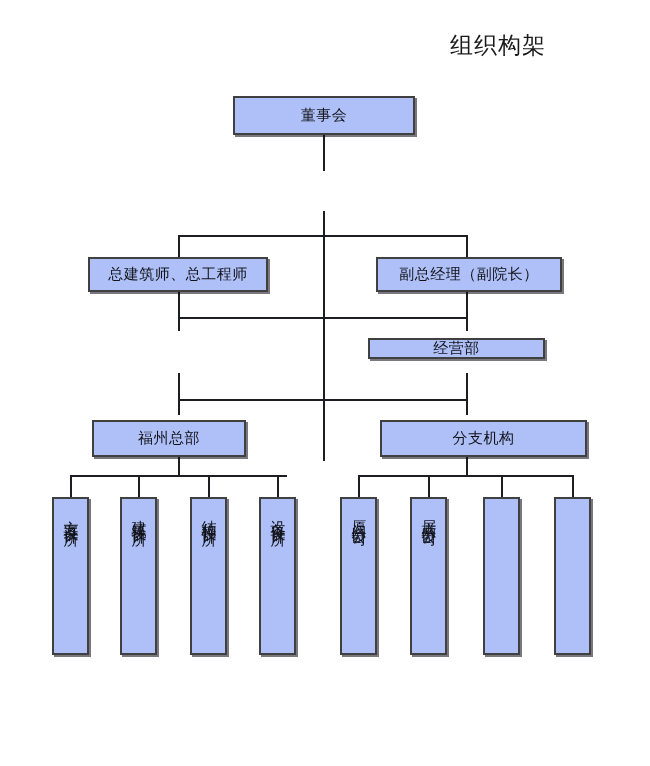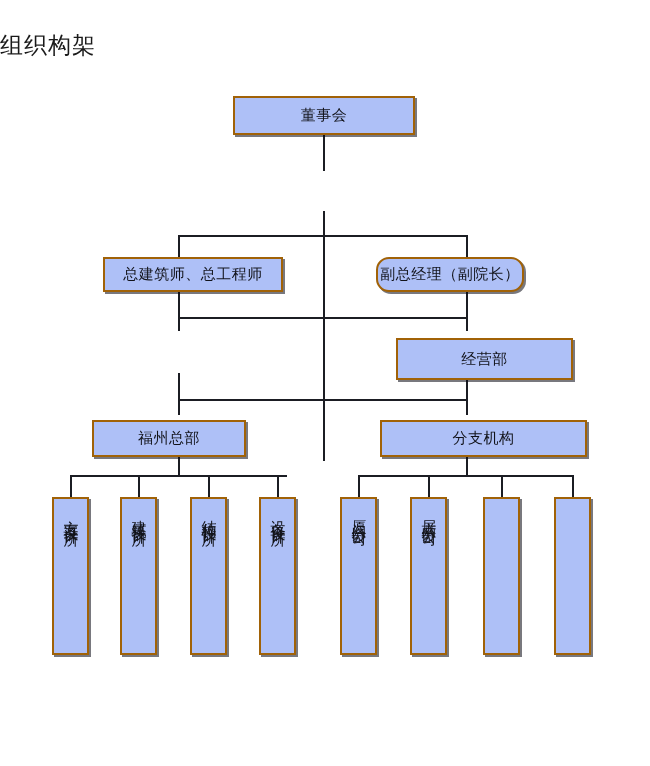--- a/index.html
+++ b/index.html
@@ -26,7 +26,7 @@
     left: 0;
     top: 30px;
     width: 546px;
-    text-align: left;
+    text-align: right;
     font-size: 23px;
     line-height: 30px;
     letter-spacing: 1px;

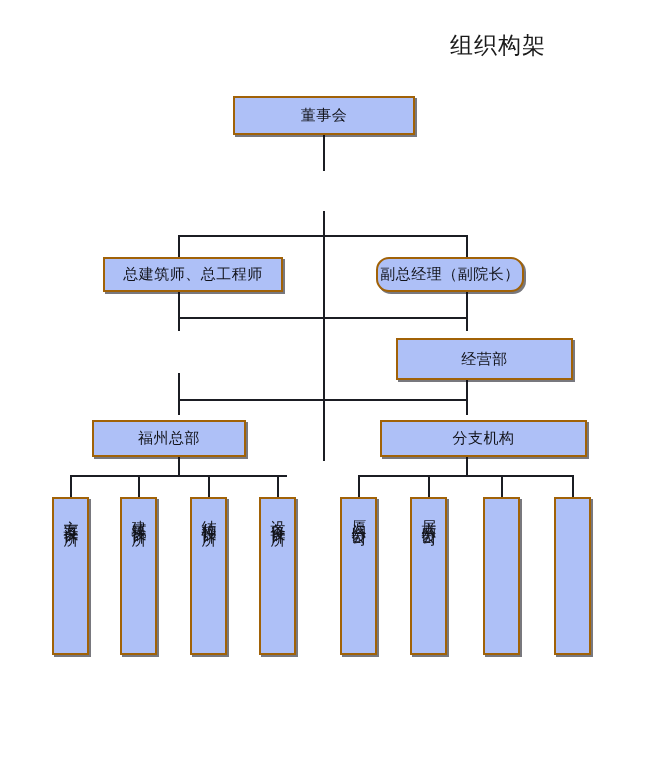--- a/index.html
+++ b/index.html
@@ -39,7 +39,7 @@
     position: absolute;
     box-sizing: border-box;
     background: #aec0f7;
-    border: 2px solid #a16207;
+    border: 2px solid #404040;
     box-shadow: 2px 2px 0 rgba(10, 10, 20, 0.55);
     display: flex;
     align-items: center;

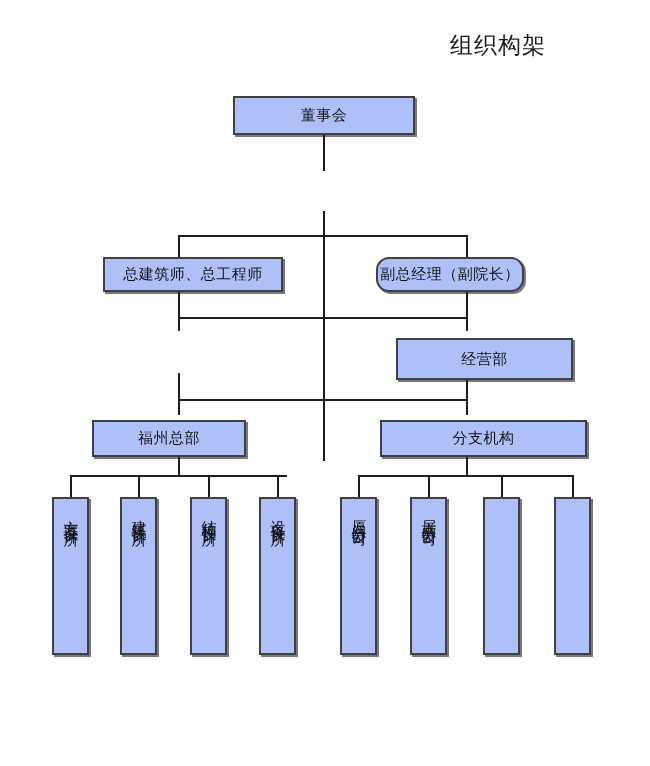--- a/index.html
+++ b/index.html
@@ -123,7 +123,7 @@
   </div>
 
 
-  <div class="node" style="left:88px; top:257px; width:180px; height:35px;margin-left:15px;">
+  <div class="node" style="left:88px; top:257px; width:180px; height:35px;">
     <span class="node-label">总建筑师、总工程师</span>
   </div>
   <div class="node" style="left:376px; top:257px; width:148px; height:35px;border-radius:13px;">

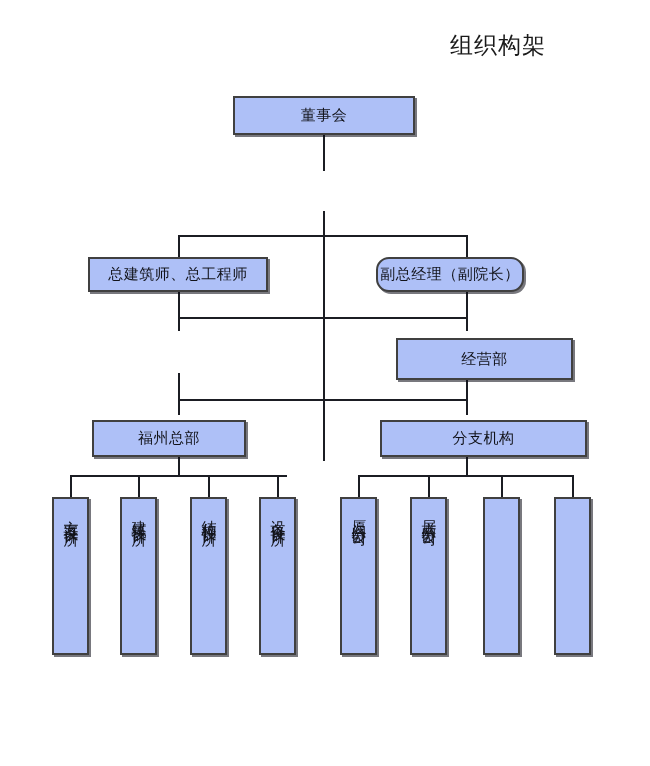--- a/index.html
+++ b/index.html
@@ -126,7 +126,7 @@
   <div class="node" style="left:88px; top:257px; width:180px; height:35px;">
     <span class="node-label">总建筑师、总工程师</span>
   </div>
-  <div class="node" style="left:376px; top:257px; width:148px; height:35px;border-radius:13px;">
+  <div class="node" style="left:376px; top:257px; width:186px; height:35px;">
     <span class="node-label">副总经理（副院长）</span>
   </div>
 

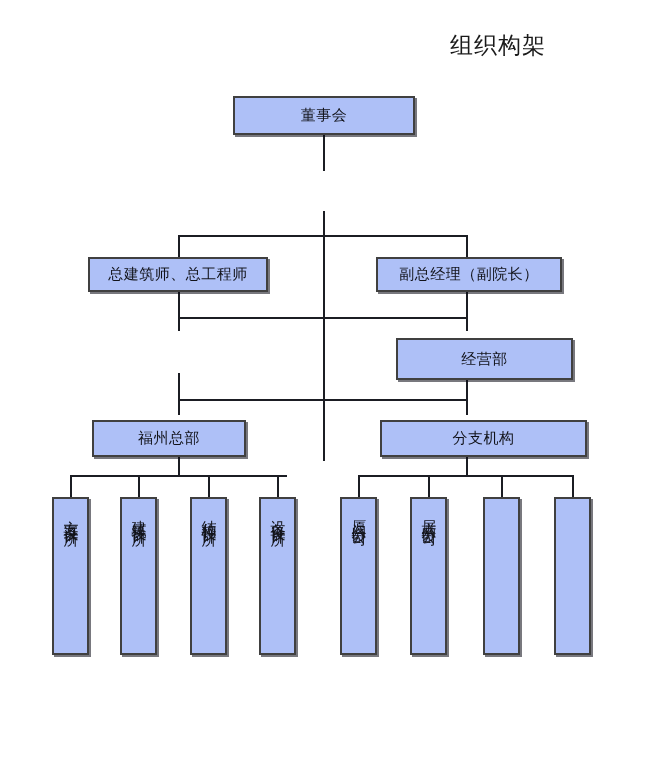--- a/index.html
+++ b/index.html
@@ -130,7 +130,7 @@
     <span class="node-label">副总经理（副院长）</span>
   </div>
 
-  <div class="node" style="left:396px; top:338px; width:177px; height:42px;">
+  <div class="node" style="left:368px; top:338px; width:177px; height:21px;">
     <span class="node-label">经营部</span>
   </div>
 

